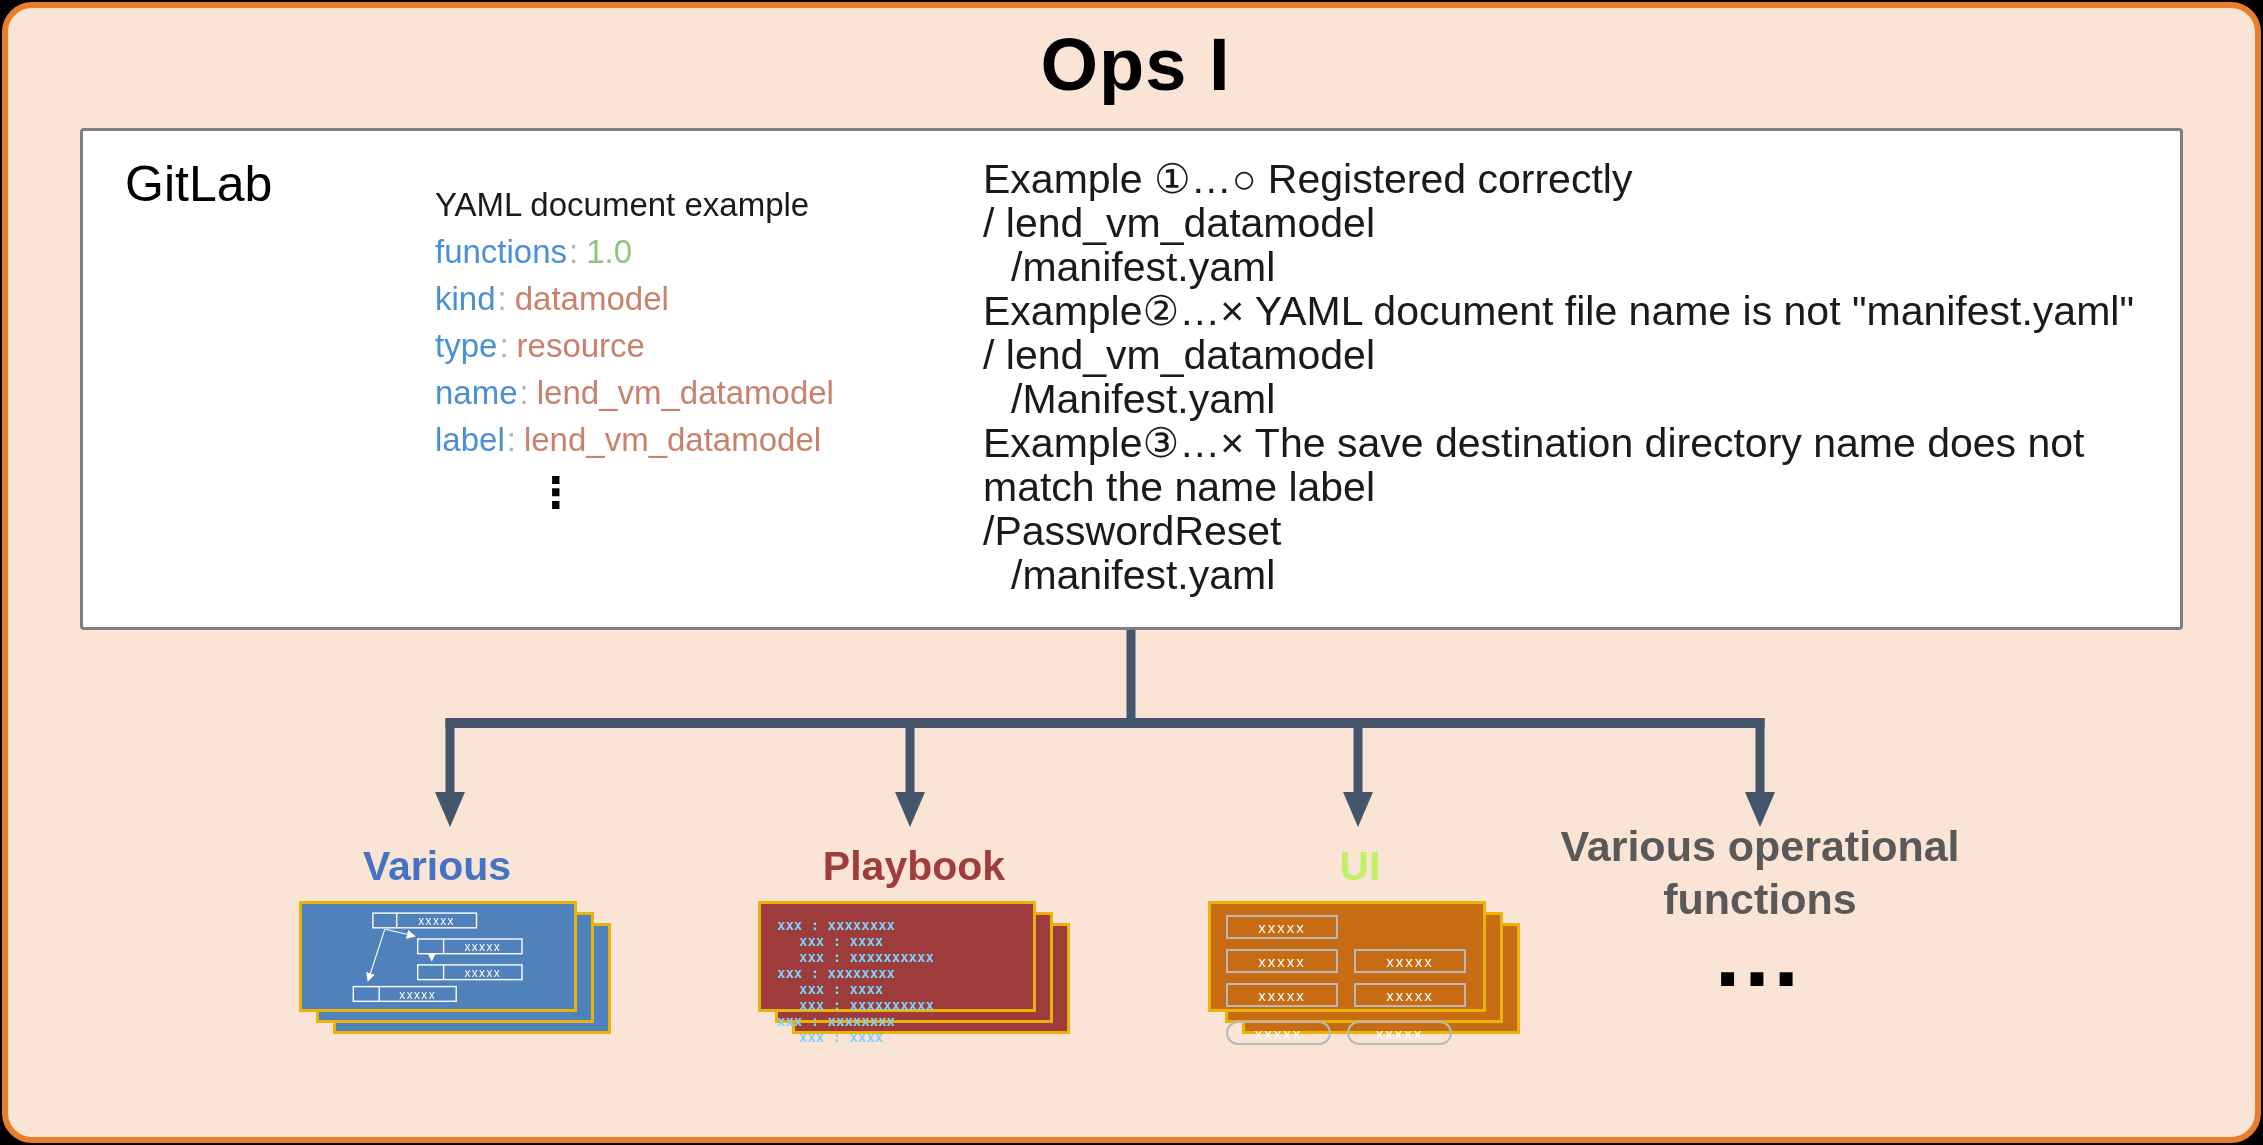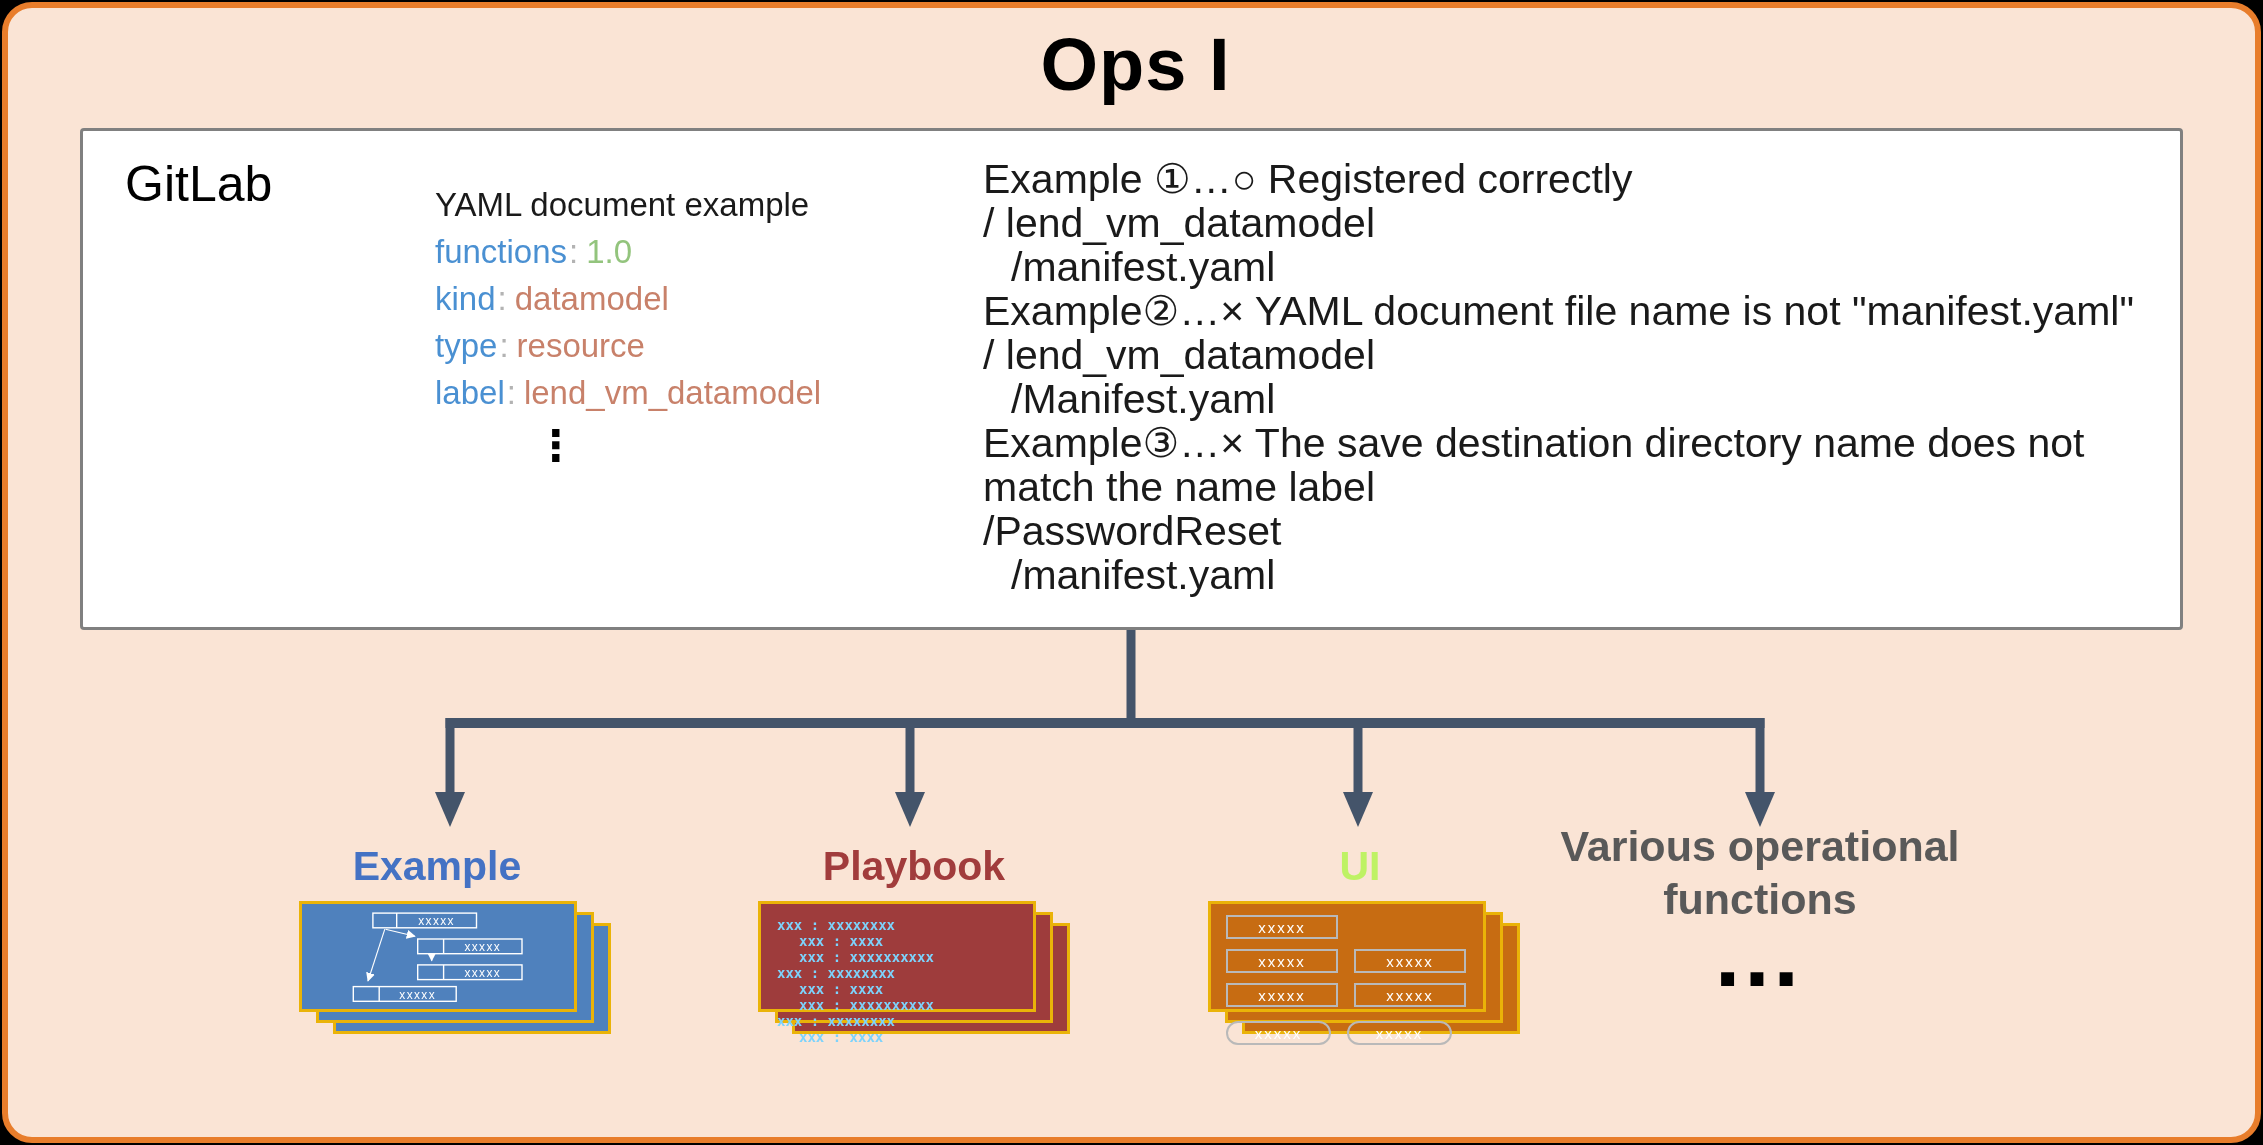--- a/index.html
+++ b/index.html
@@ -84,6 +84,7 @@
       <div class="yaml-row"><span class="yk">functions</span><span class="ysep">:</span><span class="yv-num">1.0</span></div>
       <div class="yaml-row"><span class="yk">kind</span><span class="ysep">:</span><span class="yv-str">datamodel</span></div>
       <div class="yaml-row"><span class="yk">type</span><span class="ysep">:</span><span class="yv-str">resource</span></div>
+      <div class="yaml-row"><span class="yk">name</span><span class="ysep">:</span><span class="yv-str">lend_vm_datamodel</span></div>
       <div class="yaml-row"><span class="yk">label</span><span class="ysep">:</span><span class="yv-str">lend_vm_datamodel</span></div>
       <div class="yaml-ellipsis">⋮</div>
     </div>

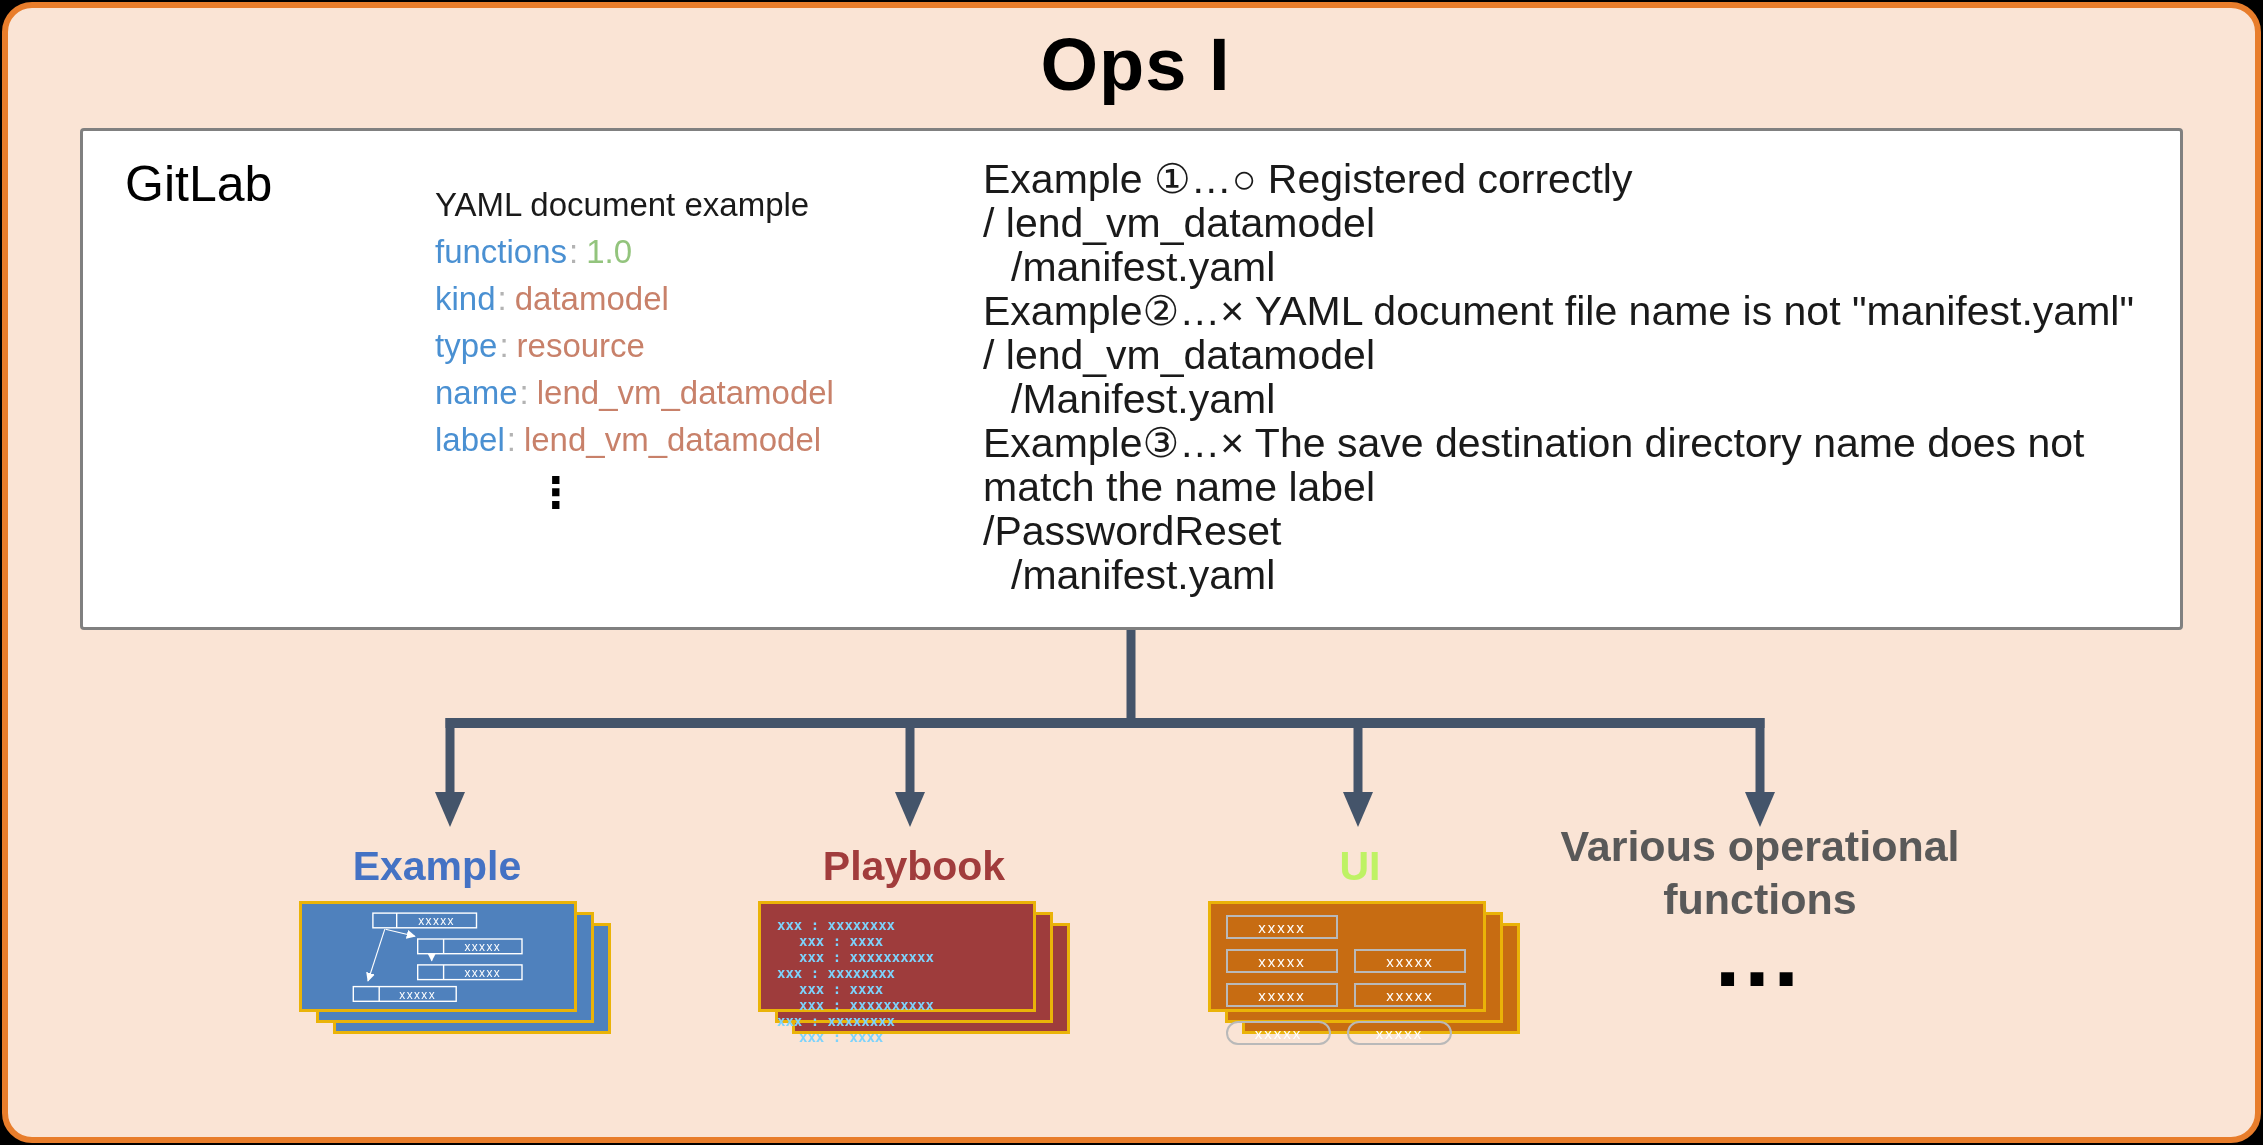--- a/index.html
+++ b/index.html
@@ -120,7 +120,7 @@
     </g>
   </svg>
 
-  <div class="blabel lbl-workflow">Example</div>
+  <div class="blabel lbl-workflow">Various</div>
   <div class="blabel lbl-playbook">Playbook</div>
   <div class="blabel lbl-ui">UI</div>
   <div class="lbl-various">Various operational functions</div>

